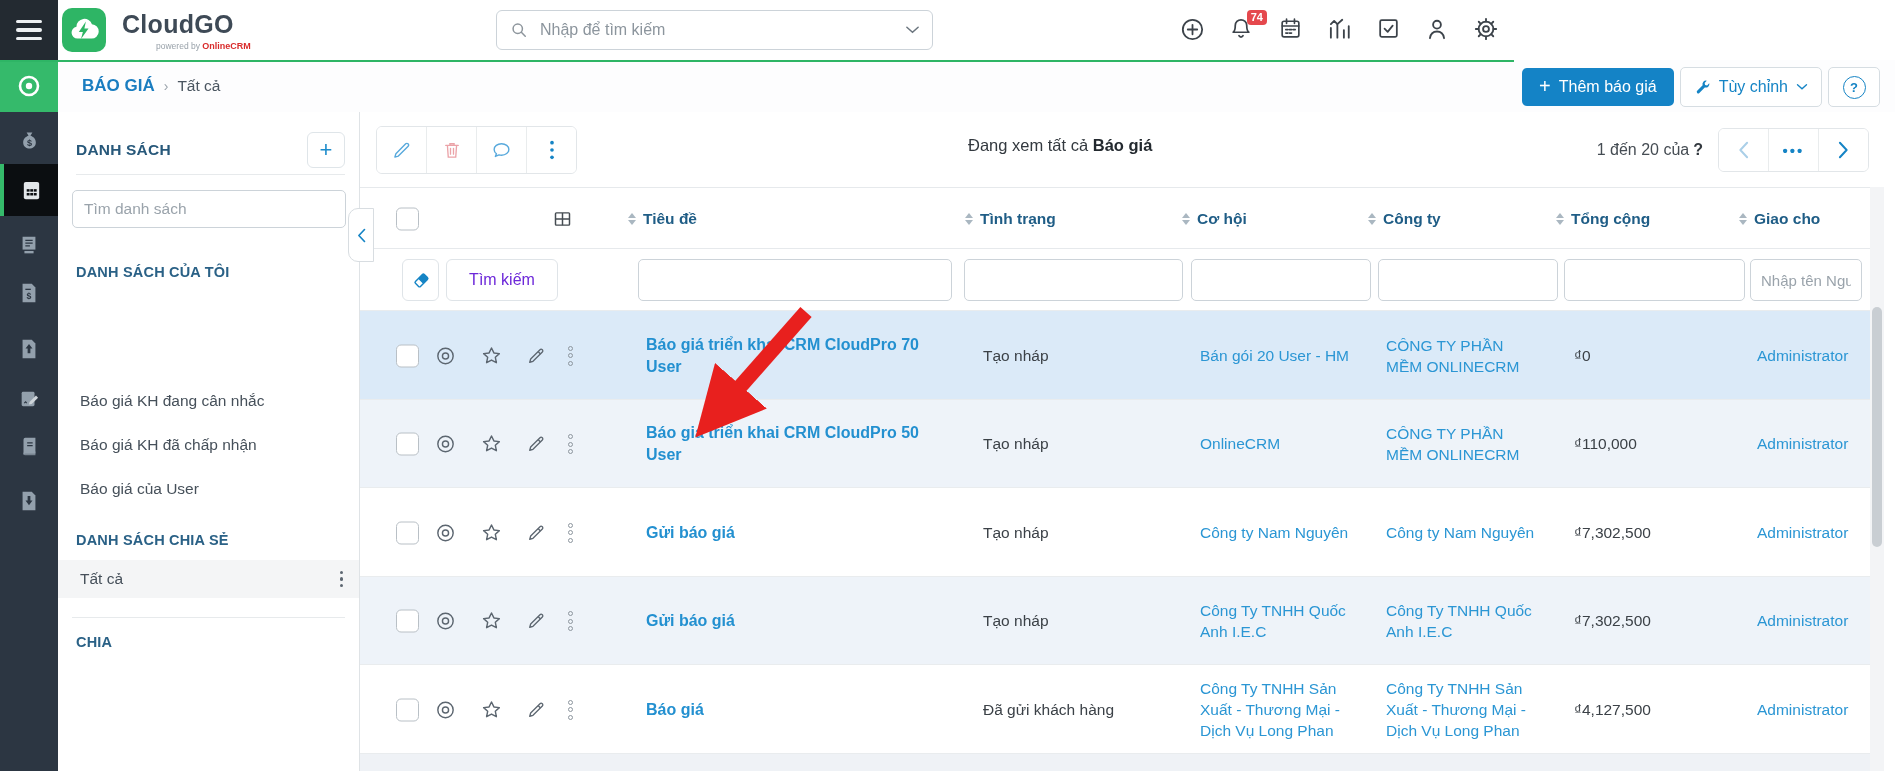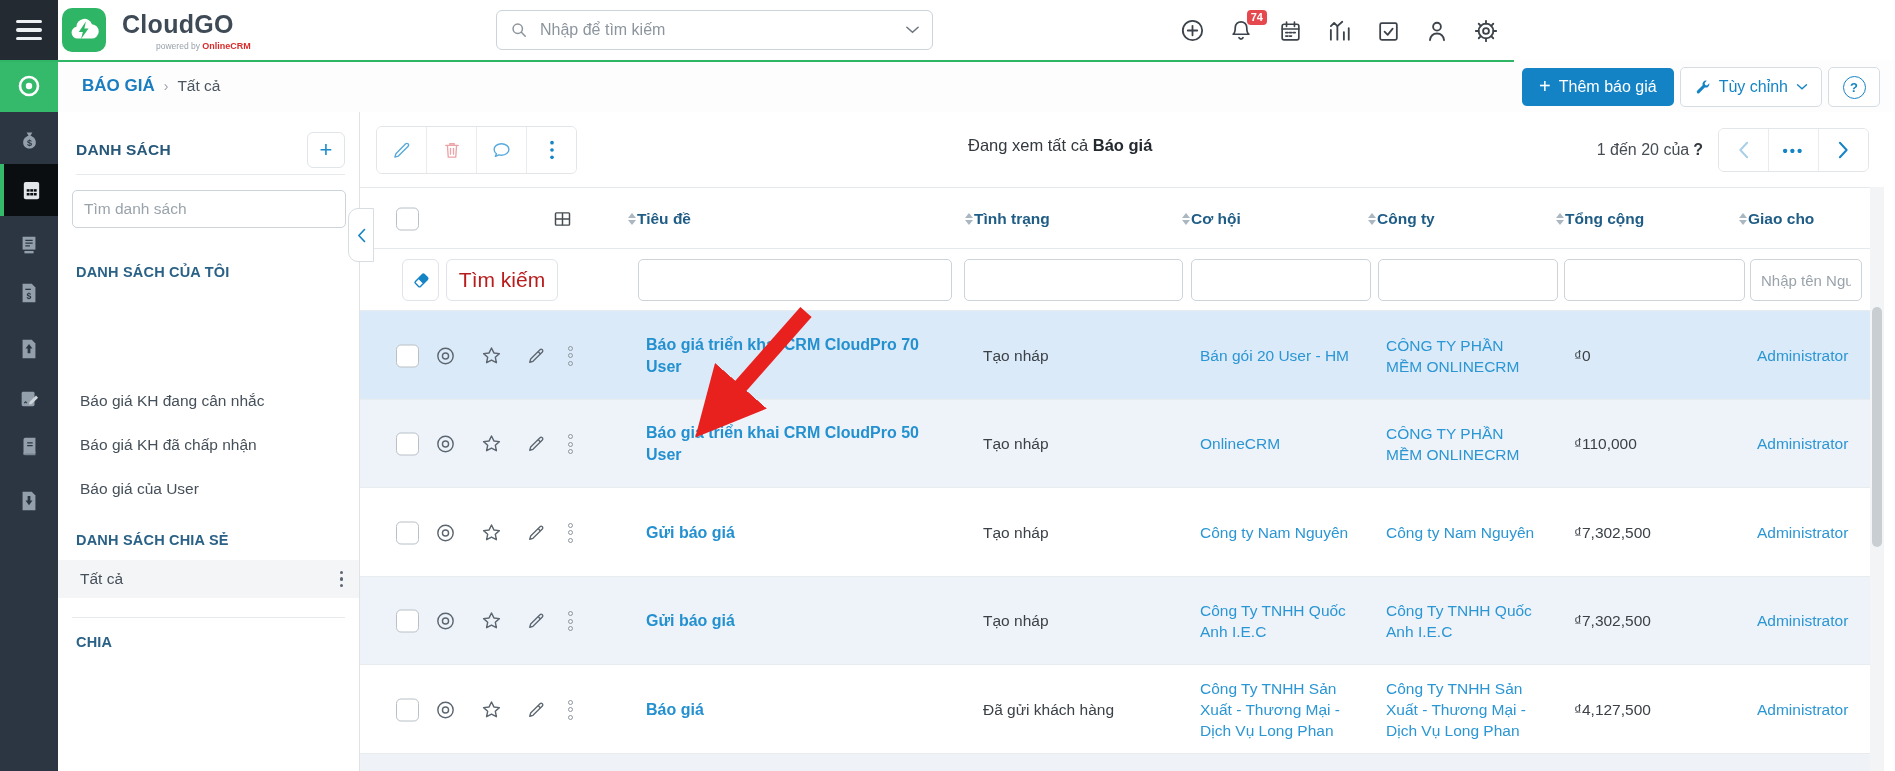--- a/index.html
+++ b/index.html
@@ -19,7 +19,7 @@
   .searchbox input{flex:1;border:none;outline:none;font-size:16px;color:#0c4a6e;font-family:inherit;background:transparent}
   .searchbox input::placeholder{color:#8c959d}
   .top-icons{position:absolute;right:14px;top:0;height:60px;display:flex;align-items:center;gap:21px}
-  .tico{position:relative;width:28px;height:28px;display:flex;align-items:flex-end;justify-content:center;cursor:pointer}
+  .tico{position:relative;width:28px;height:28px;display:flex;align-items:flex-start;justify-content:center;cursor:pointer}
   .badge{position:absolute;top:-6px;right:-12px;background:#e5484d;color:#fff;font-size:11px;font-weight:700;padding:1px 4px;border-radius:4px;line-height:13px}
 
   

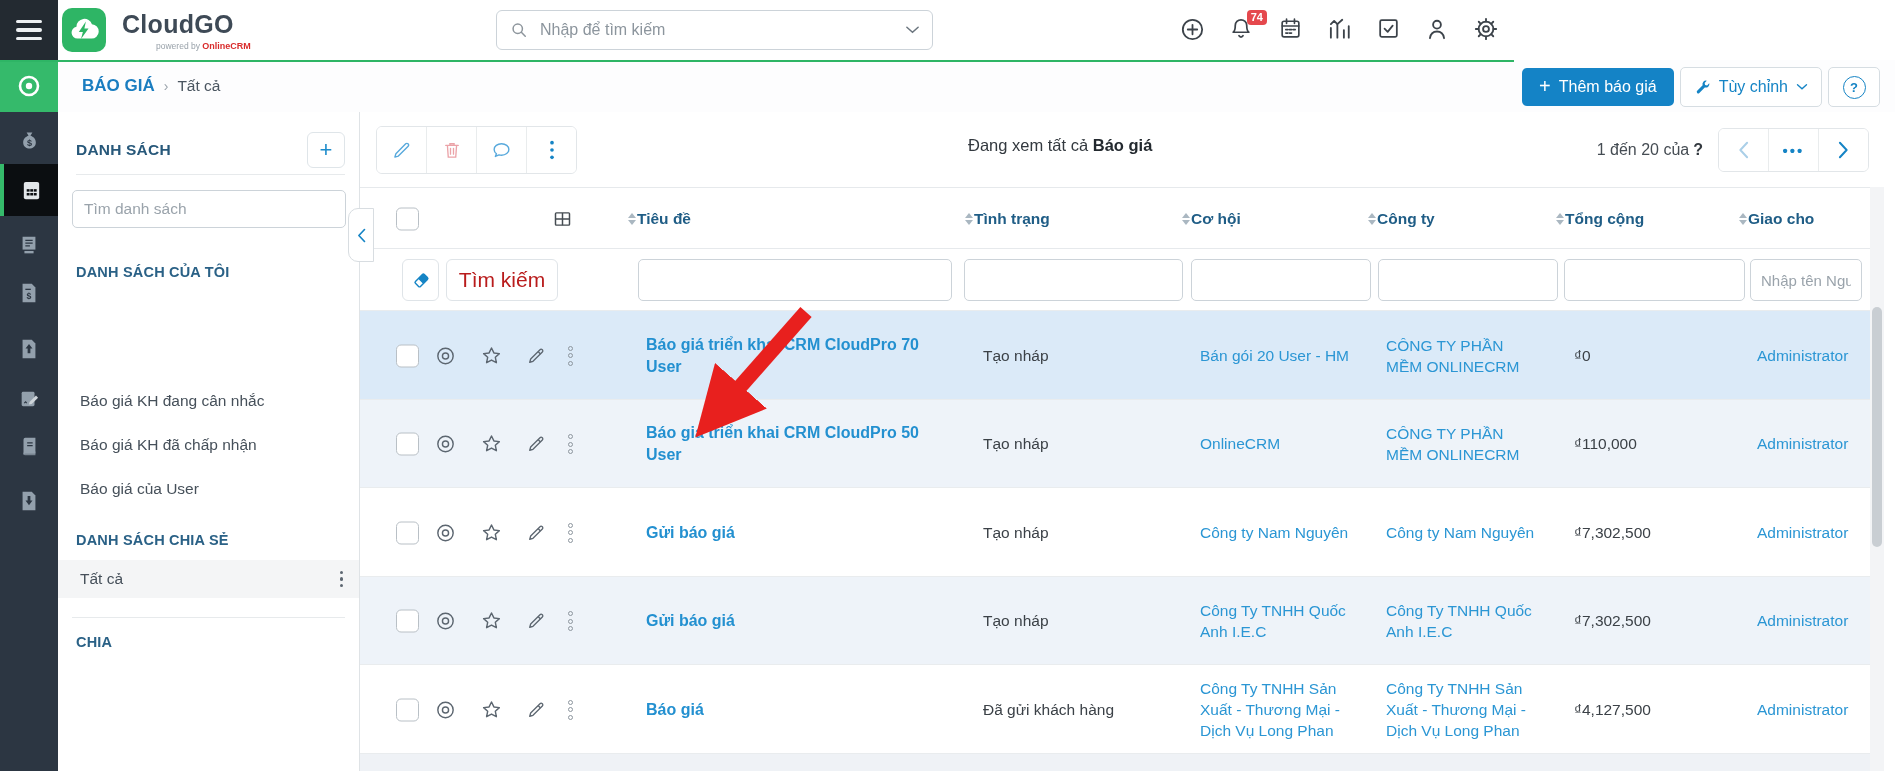--- a/index.html
+++ b/index.html
@@ -72,7 +72,7 @@
 
   .thead{position:absolute;left:0;top:75px;width:1510px;height:61px;border-top:1px solid #e6e9ec;background:#fff}
   .collapse-tab{position:absolute;left:-12px;top:96px;width:24px;height:52px;background:#fff;border:1px solid #d8dde1;border-radius:10px 0 0 10px;display:flex;align-items:center;justify-content:center;cursor:pointer;z-index:4}
-  .hcell{position:absolute;top:50%;transform:translateY(-50%);display:flex;align-items:center;gap:1px;cursor:pointer}
+  .hcell{position:absolute;top:50%;transform:translateY(-50%);display:flex;align-items:center;gap:7px;cursor:pointer}
   .hlabel{font-size:15.5px;font-weight:700;color:#1f5d86}
   .sort{display:inline-flex;flex-direction:column;gap:2px}
   .sort i{width:0;height:0;border-left:4.5px solid transparent;border-right:4.5px solid transparent}

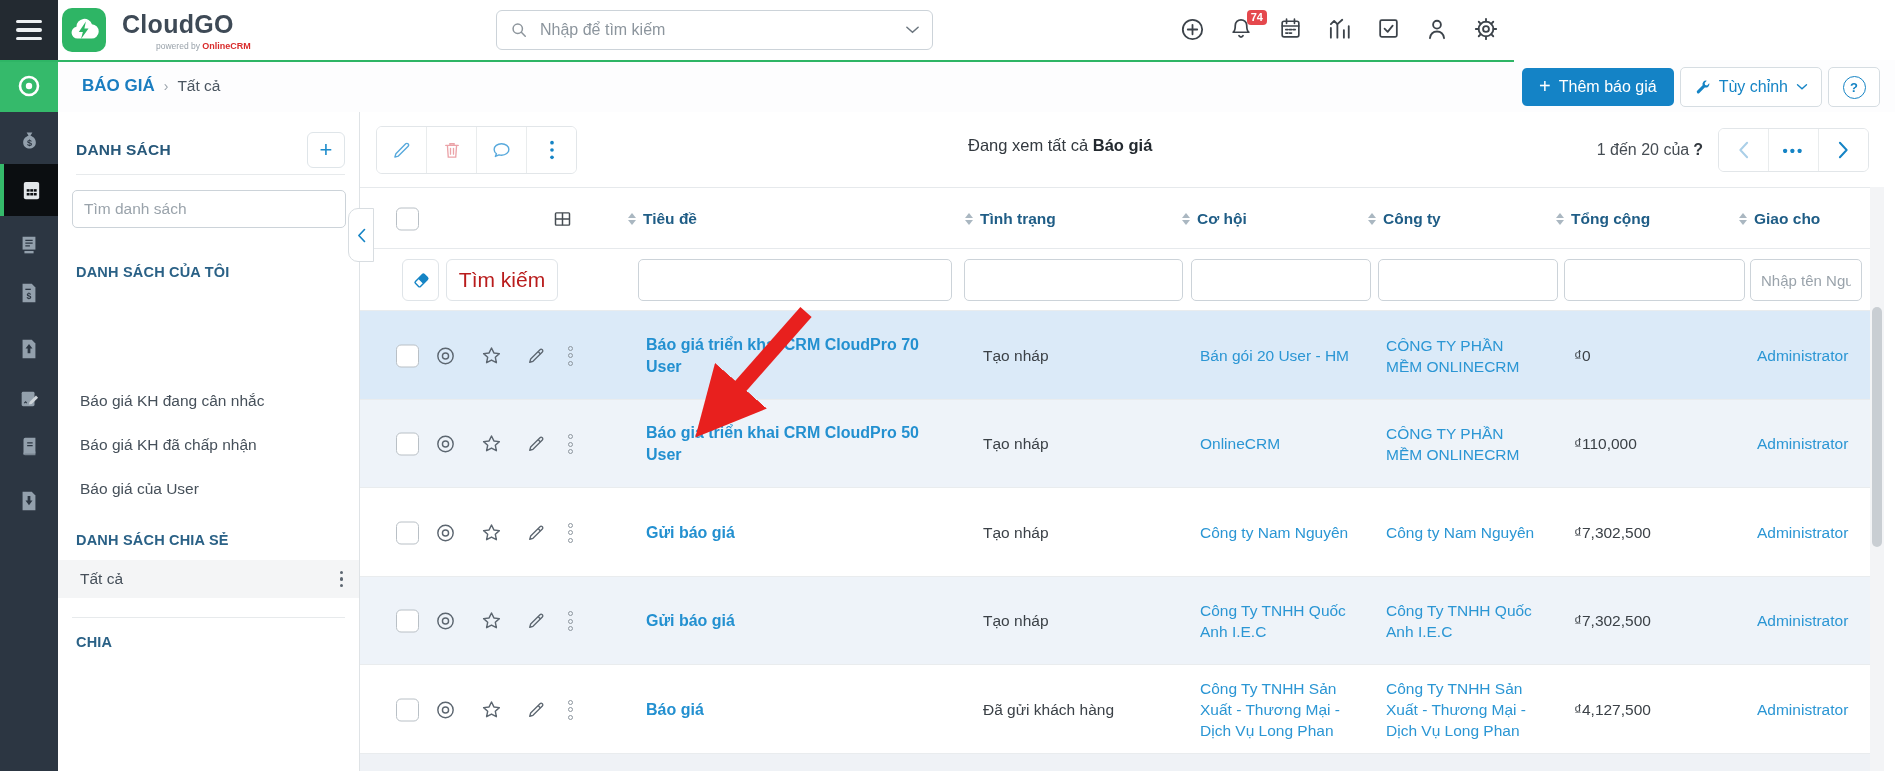--- a/index.html
+++ b/index.html
@@ -85,7 +85,7 @@
   .fbtn{background:#fff;border:1px solid #dfe4e8;border-radius:6px;display:flex;align-items:center;justify-content:center;cursor:pointer}
   .f-input{border:1px solid #ccd3d9;border-radius:5px;padding:0 10px;font-size:15px;color:#333;font-family:inherit;outline:none}
   .f-input::placeholder{color:#9aa3ab}
-  .tk{color:#b91c1c;font-size:21px}
+  .tk{color:#6d28d9;font-size:16px}
 
   .row{position:absolute;left:0;width:1510px;border-top:1px solid #e9ecee}
   .r-sel{background:#dbeaf8}

